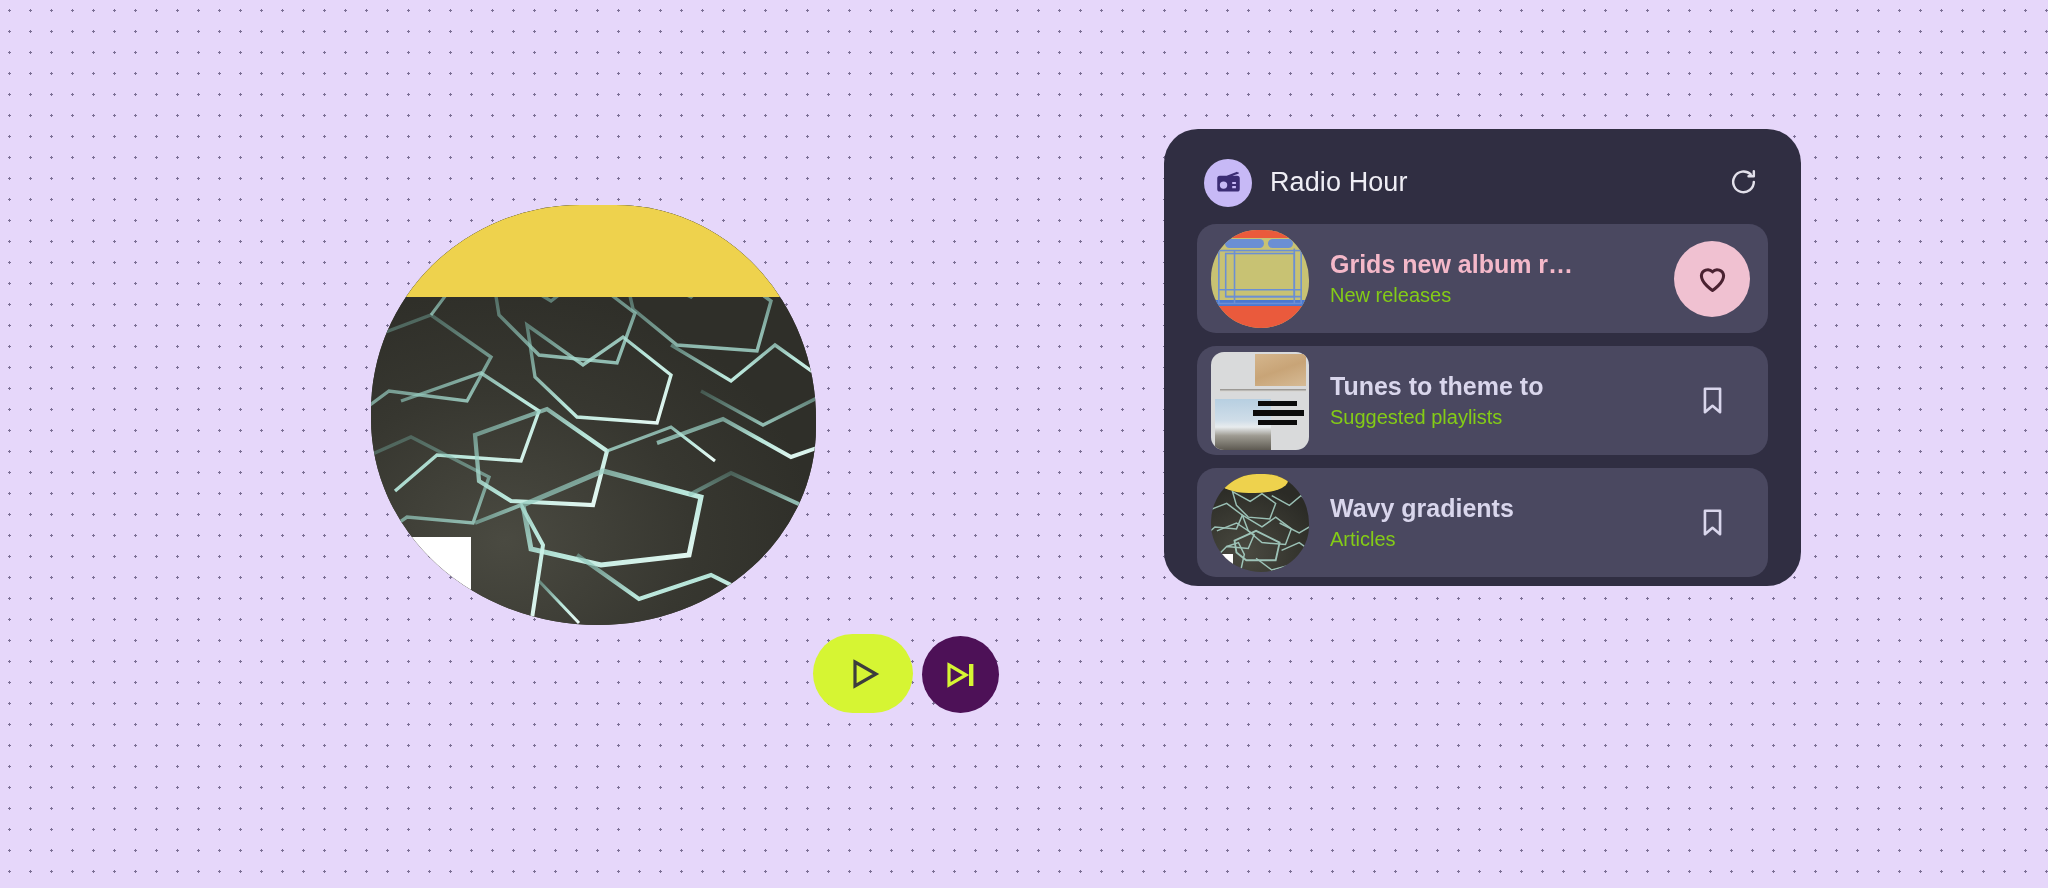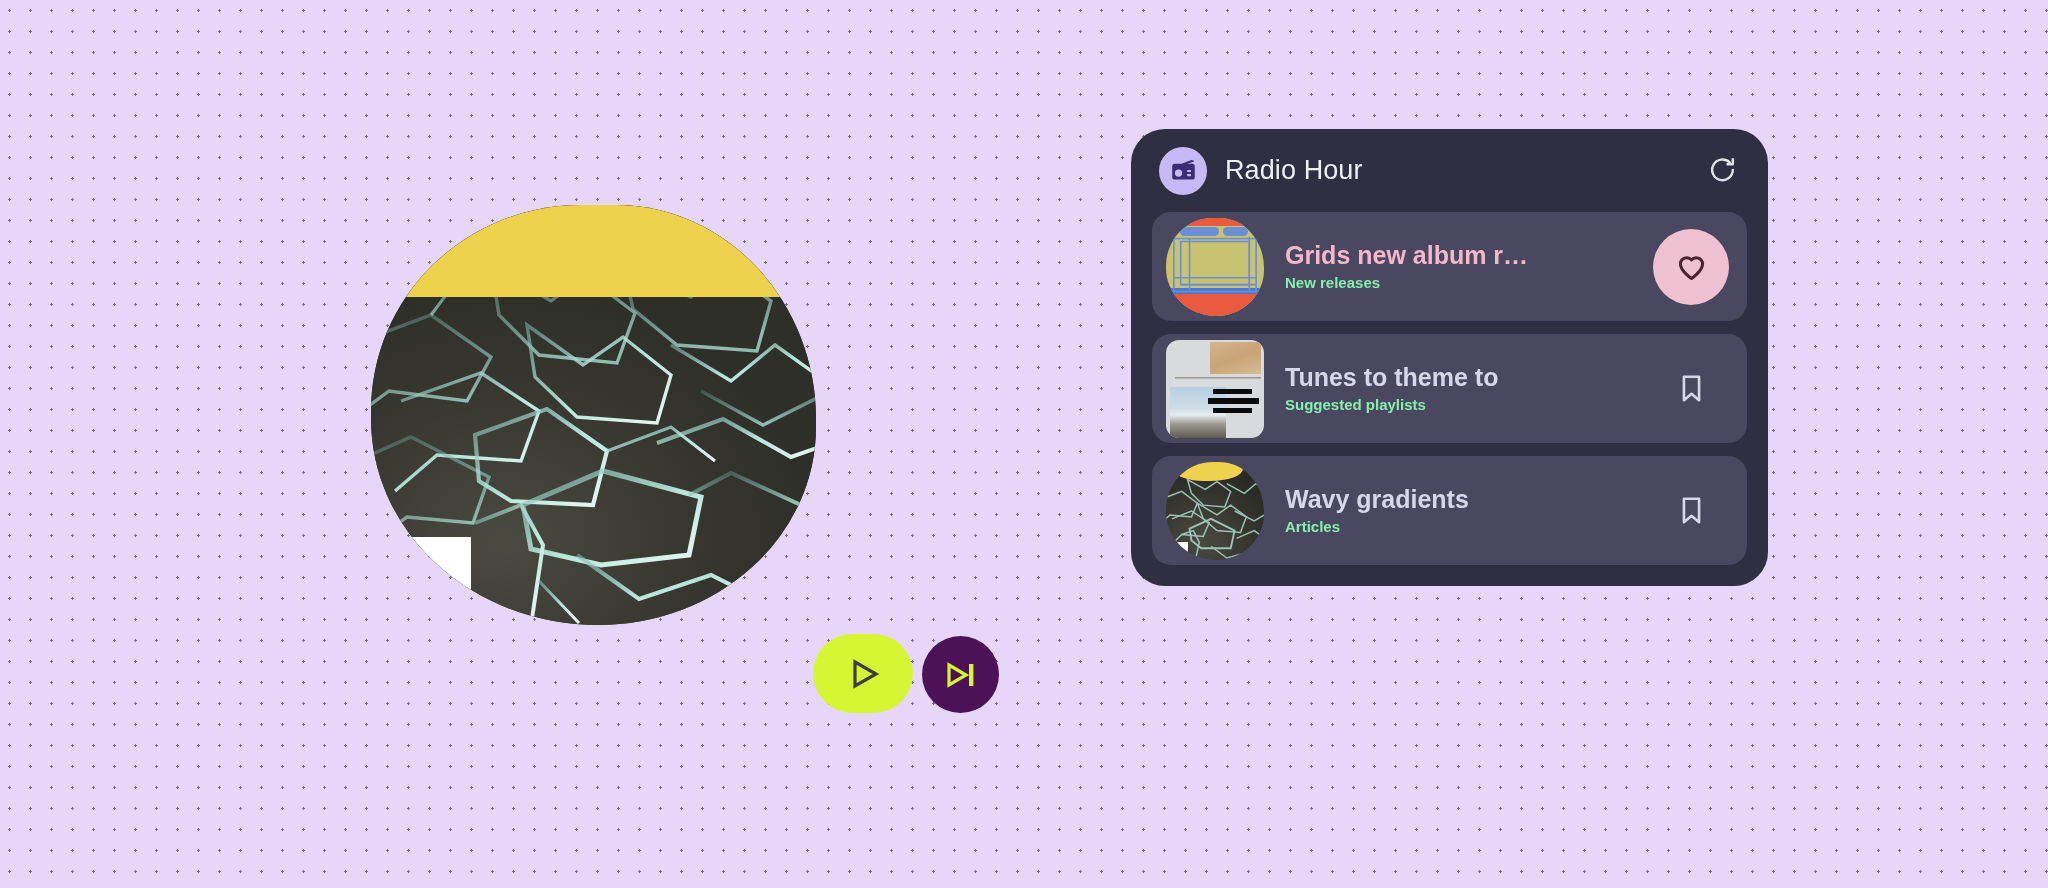--- a/index.html
+++ b/index.html
@@ -107,14 +107,14 @@
   
   #radio-panel {
     position: absolute;
-    left: 1131px;
+    left: 1164px;
     top: 129px;
     width: 637px;
     height: 457px;
     background: #302e42;
     border-radius: 34px;
     box-sizing: border-box;
-    padding: 0;
+    padding: 12px;
   }
   #panel-header {
     height: 83px;

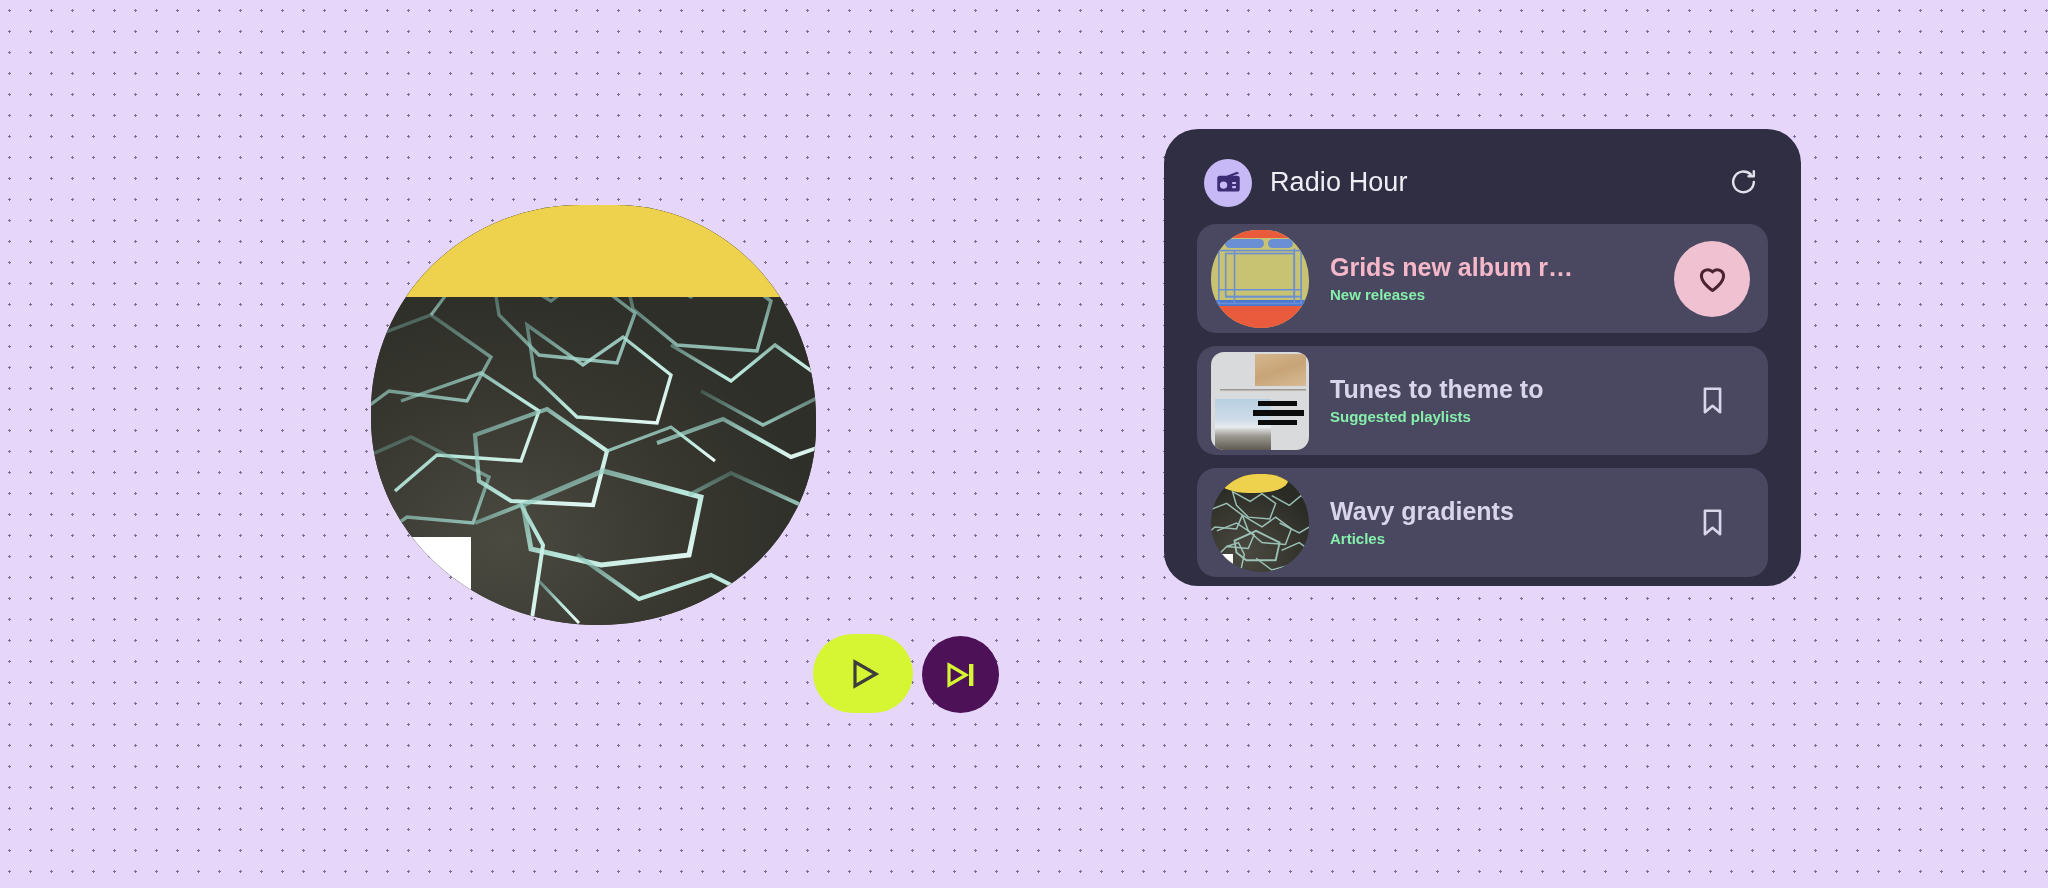--- a/index.html
+++ b/index.html
@@ -203,9 +203,9 @@
   }
   .card-title.accent { color: #f4b8c9; }
   .card-subtitle {
-    font-size: 15px;
-    font-weight: 700;
-    color: #86efac;
+    font-size: 20px;
+    font-weight: 400;
+    color: #84cc16;
     white-space: nowrap;
     line-height: 1.1;
   }

